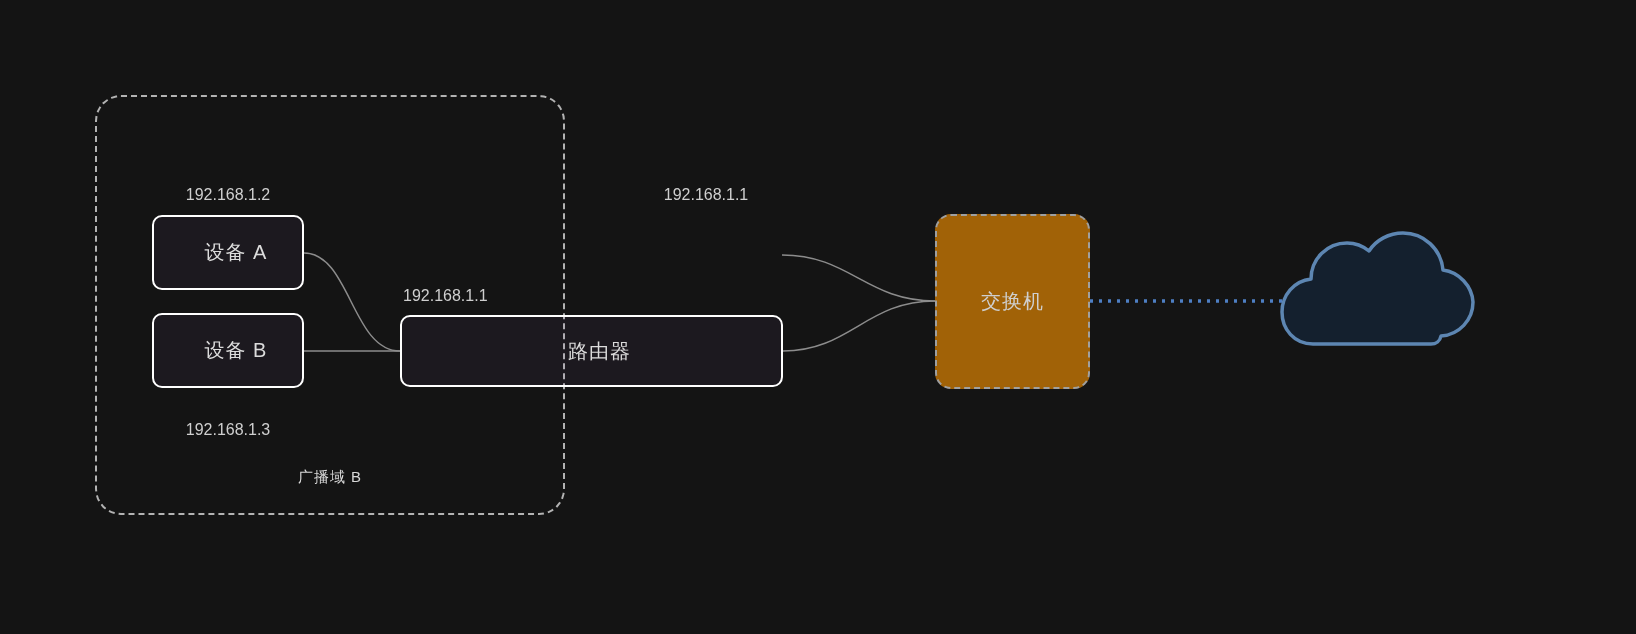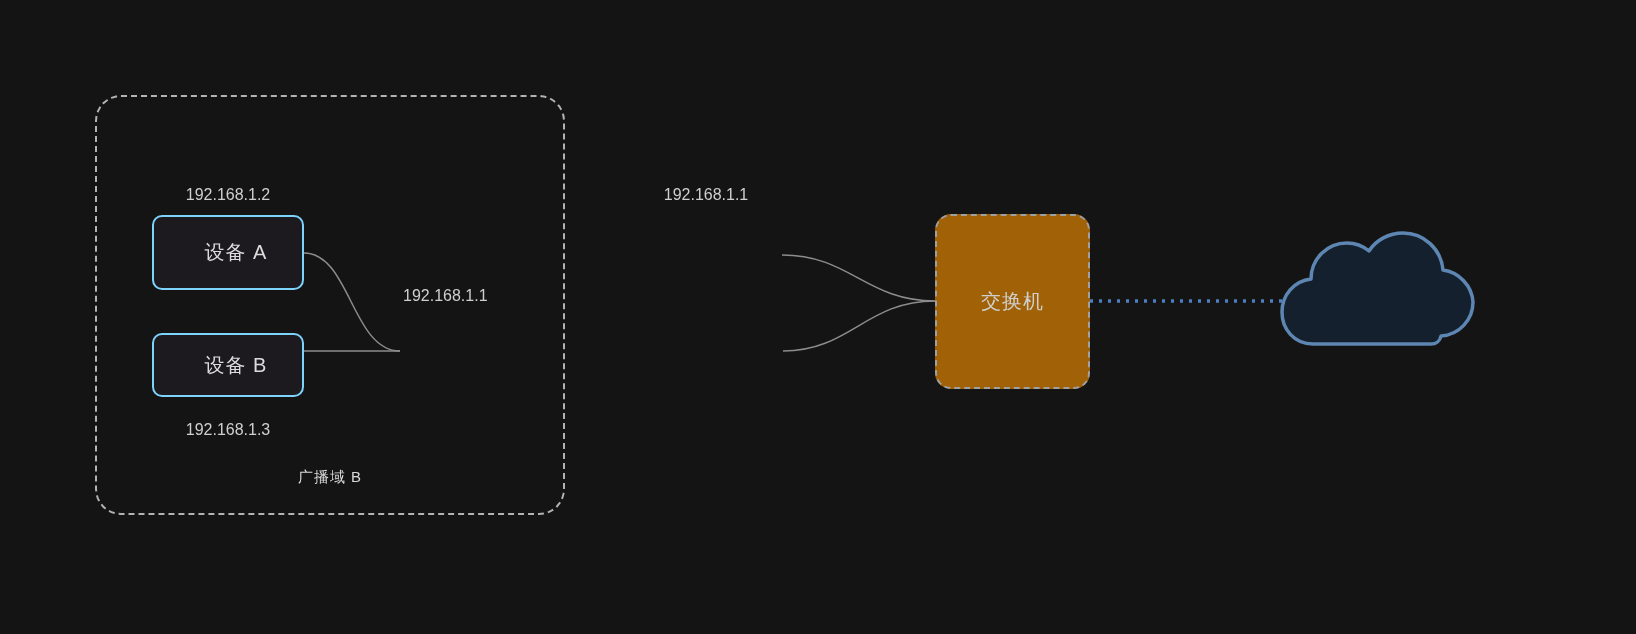--- a/index.html
+++ b/index.html
@@ -40,7 +40,7 @@
     letter-spacing: 1px;
   }
   .node.purple {
-    border: 2px solid #7dd3fc;
+    border: 2px solid #ffffff;
     background: rgba(145, 105, 185, 0.07);
     padding-left: 16px;
   }

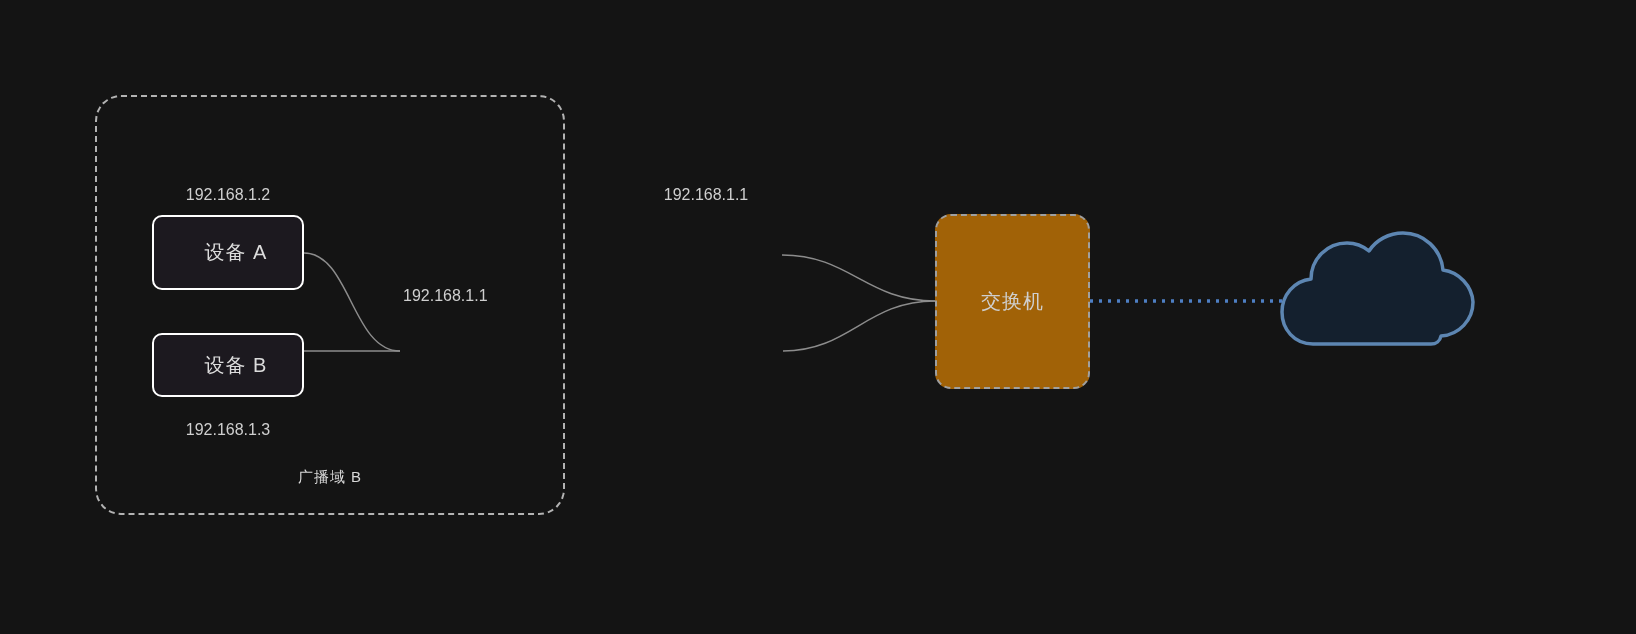--- a/index.html
+++ b/index.html
@@ -105,7 +105,7 @@
     <span>设备 A</span>
   </div>
 
-  <div class="node purple" style="left:152px; top:313px; width:152px; height:64px;margin-top:20px;">
+  <div class="node purple" style="left:152px; top:313px; width:152px; height:75px;">
     <span>设备 B</span>
   </div>
   <div class="ip center" style="left:152px; top:421px; width:152px;">192.168.1.3</div>

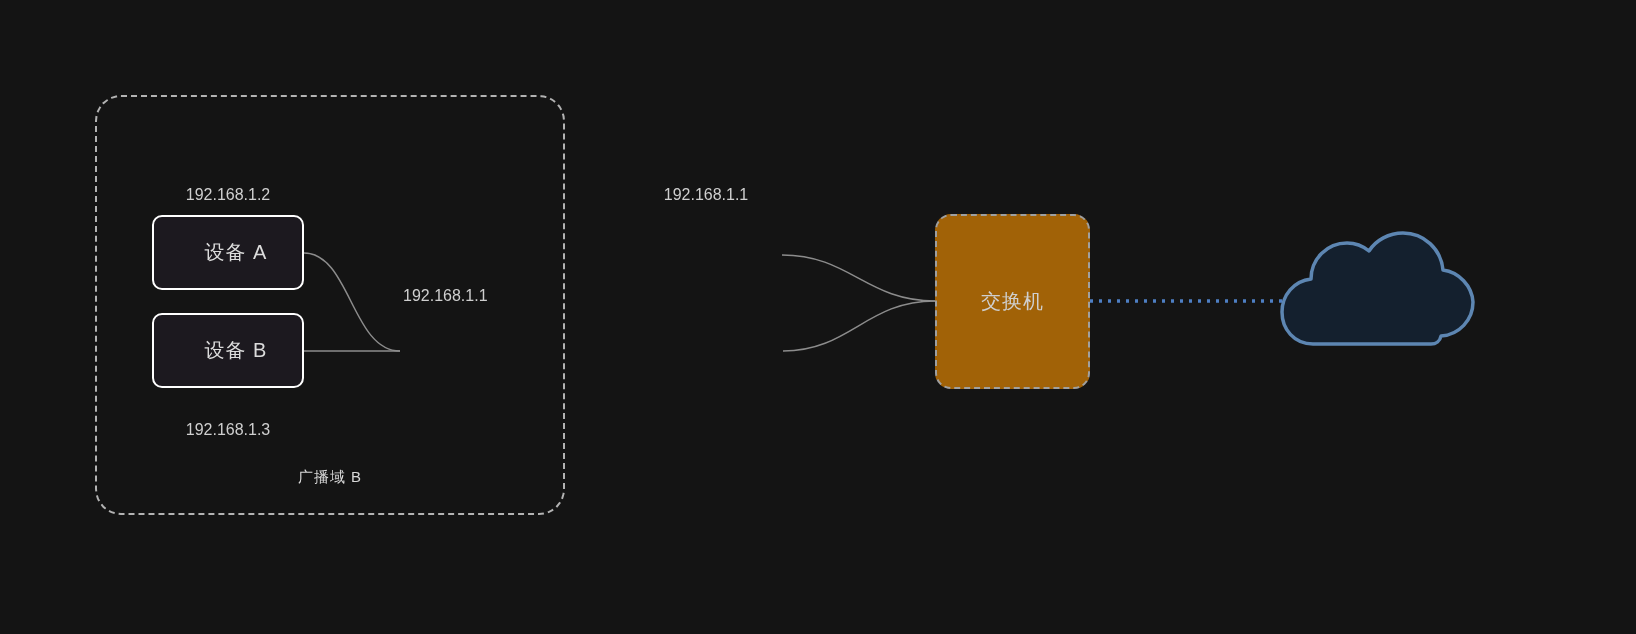--- a/index.html
+++ b/index.html
@@ -111,6 +111,9 @@
   <div class="ip center" style="left:152px; top:421px; width:152px;">192.168.1.3</div>
 
   <div class="ip" style="left:403px; top:287px;">192.168.1.1</div>
+  <div class="node purple" style="left:400px; top:315px; width:383px; height:72px;">
+    <span>路由器</span>
+  </div>
 
   <div class="ip center" style="left:630px; top:186px; width:152px;">192.168.1.1</div>
 

